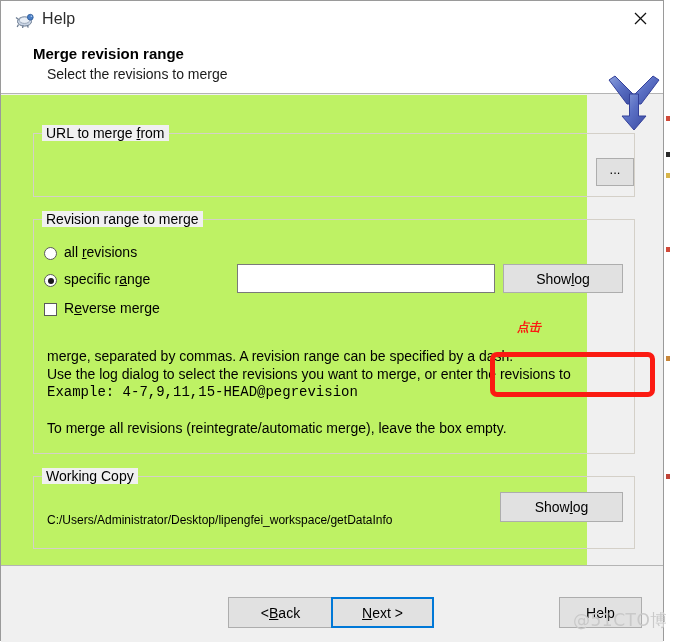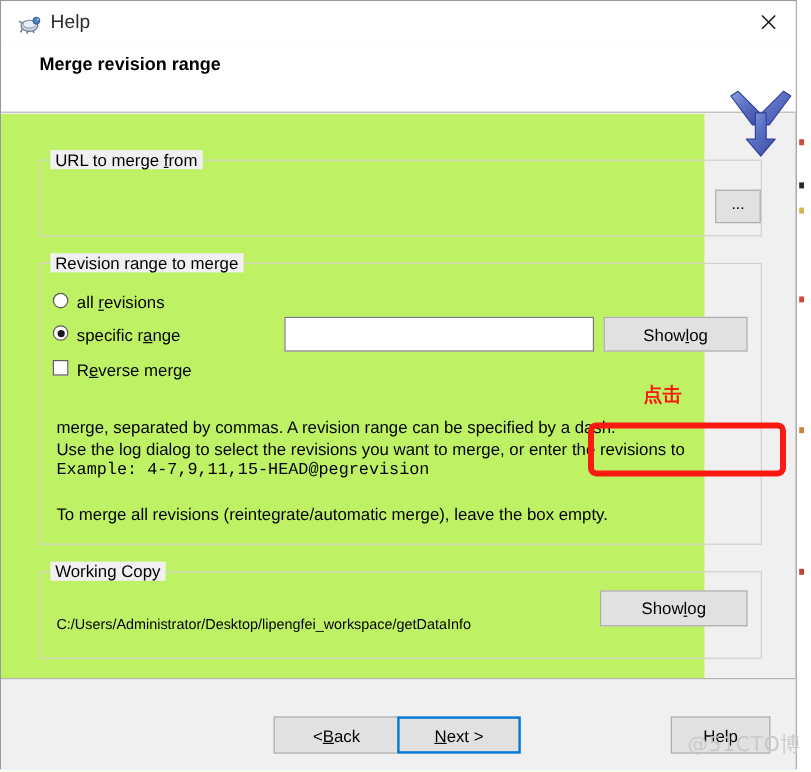--- a/index.html
+++ b/index.html
@@ -357,6 +357,7 @@
 
   <div id="header">
     <div id="header-title">Merge revision range</div>
+    <div id="header-sub">Select the revisions to merge</div>
     <span id="merge-logo">
       <svg width="66" height="58" viewBox="0 0 66 58">
         <defs>

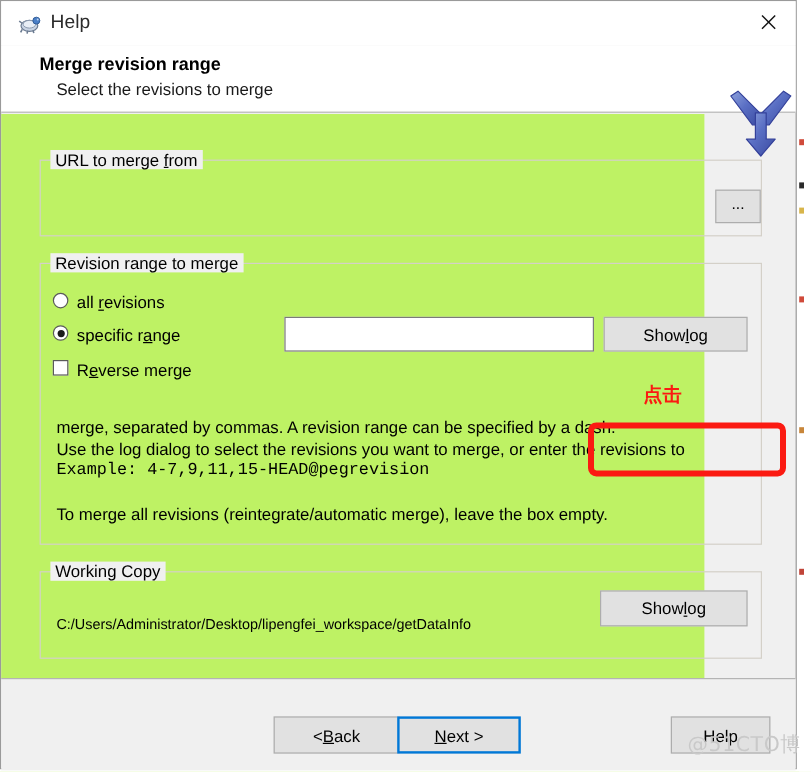--- a/index.html
+++ b/index.html
@@ -168,7 +168,7 @@
   .opt-row {
     position: absolute;
     display: flex;
-    align-items: flex-start;
+    align-items: flex-end;
     font-size: 14px;
     color: #000;
     cursor: default;

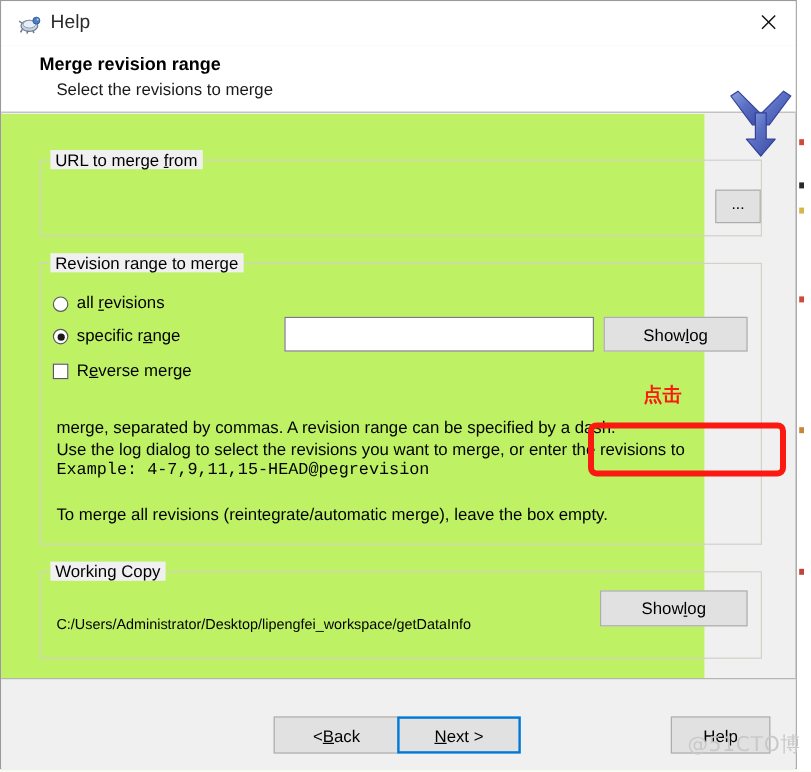--- a/index.html
+++ b/index.html
@@ -243,11 +243,12 @@
   }
   #annot-text {
     position: absolute;
-    left: 535px; top: 224px;
-    font-size: 16px;
+    left: 516px; top: 224px;
+    font-size: 12px;
     font-weight: bold;
     color: #fb1a12;
     font-family: "DejaVu Sans", sans-serif;
+    font-style: italic;
   }
 
   

